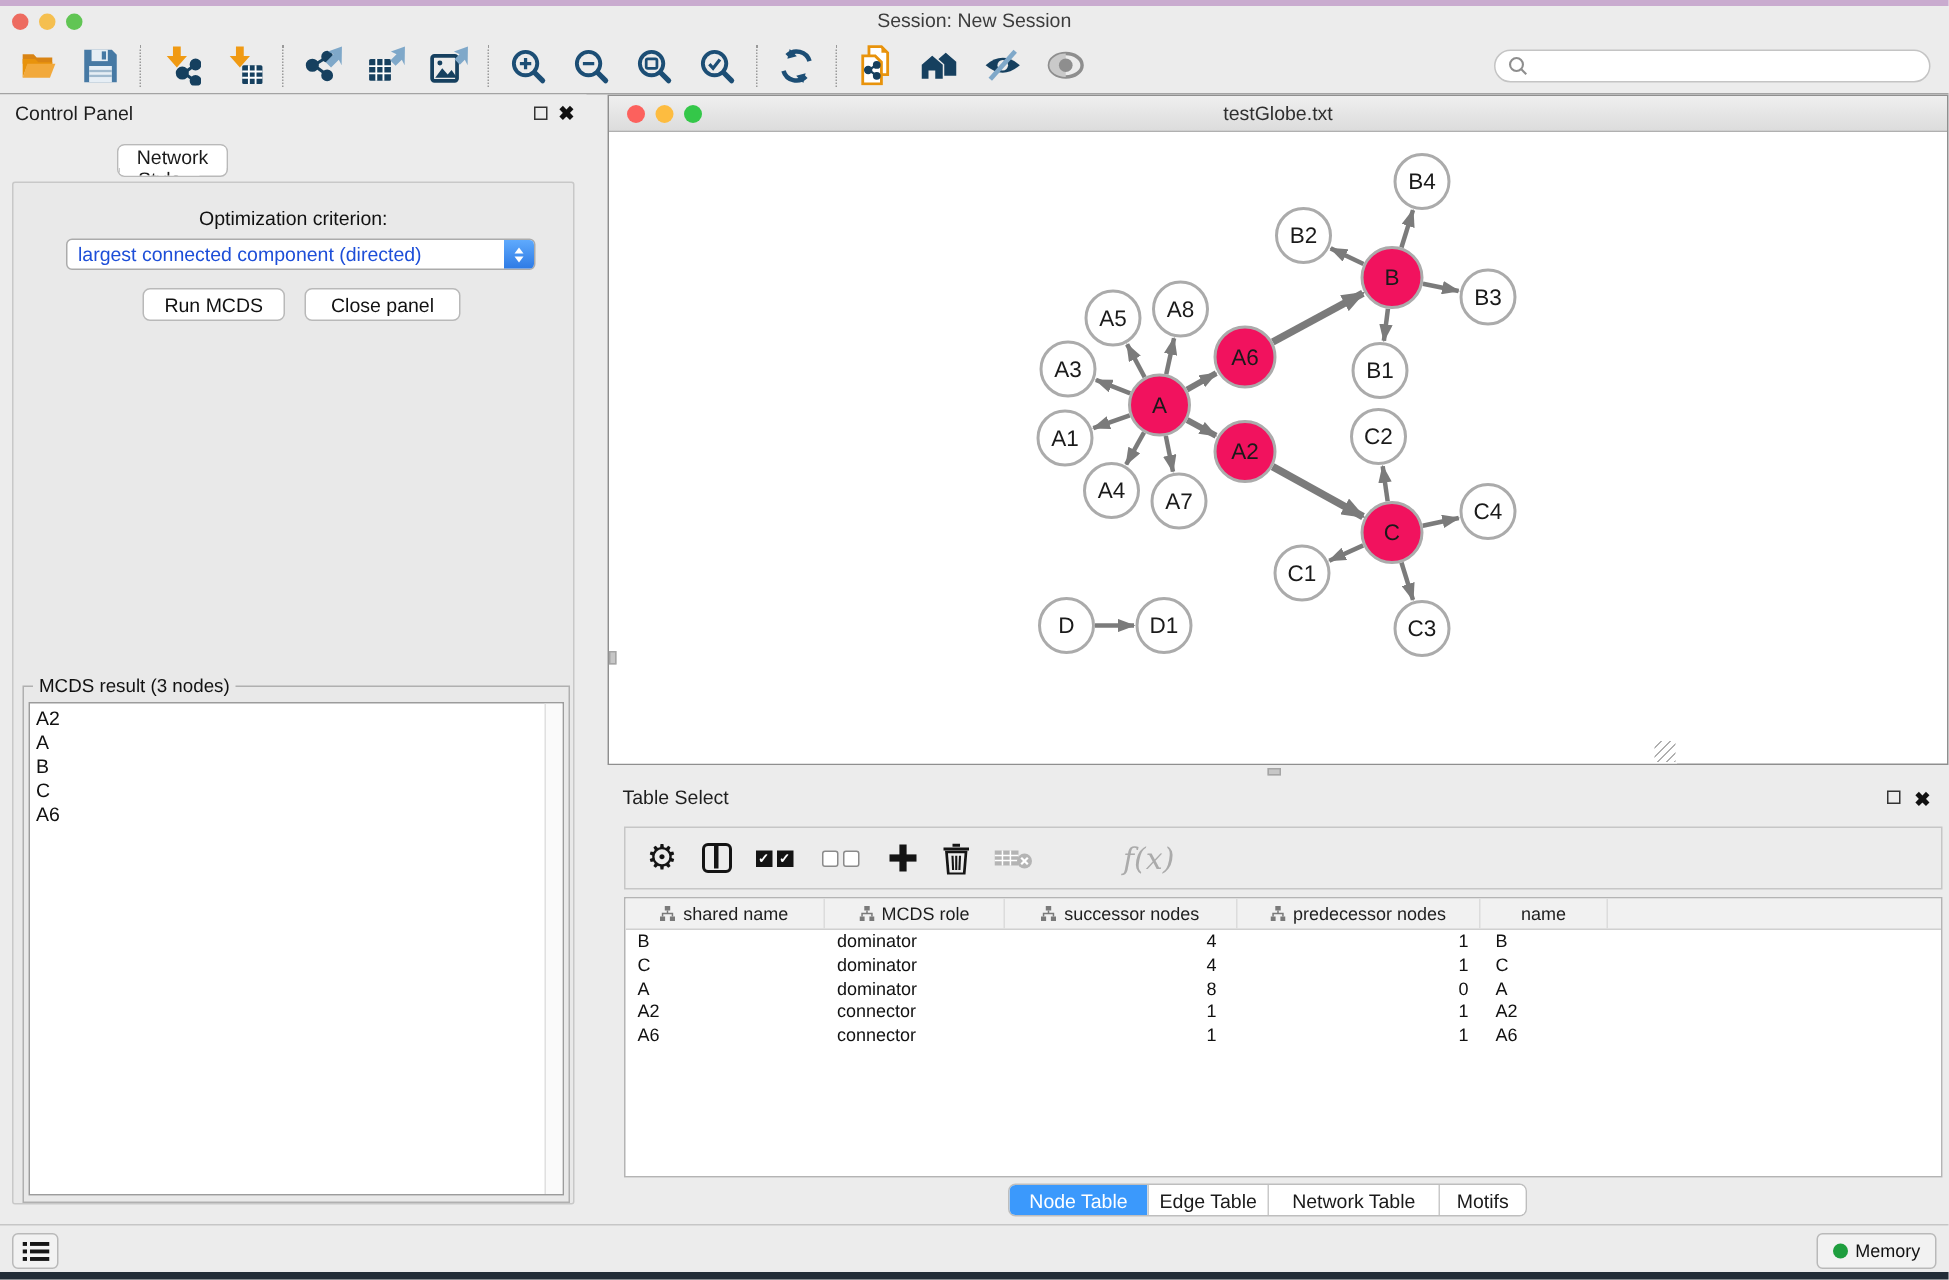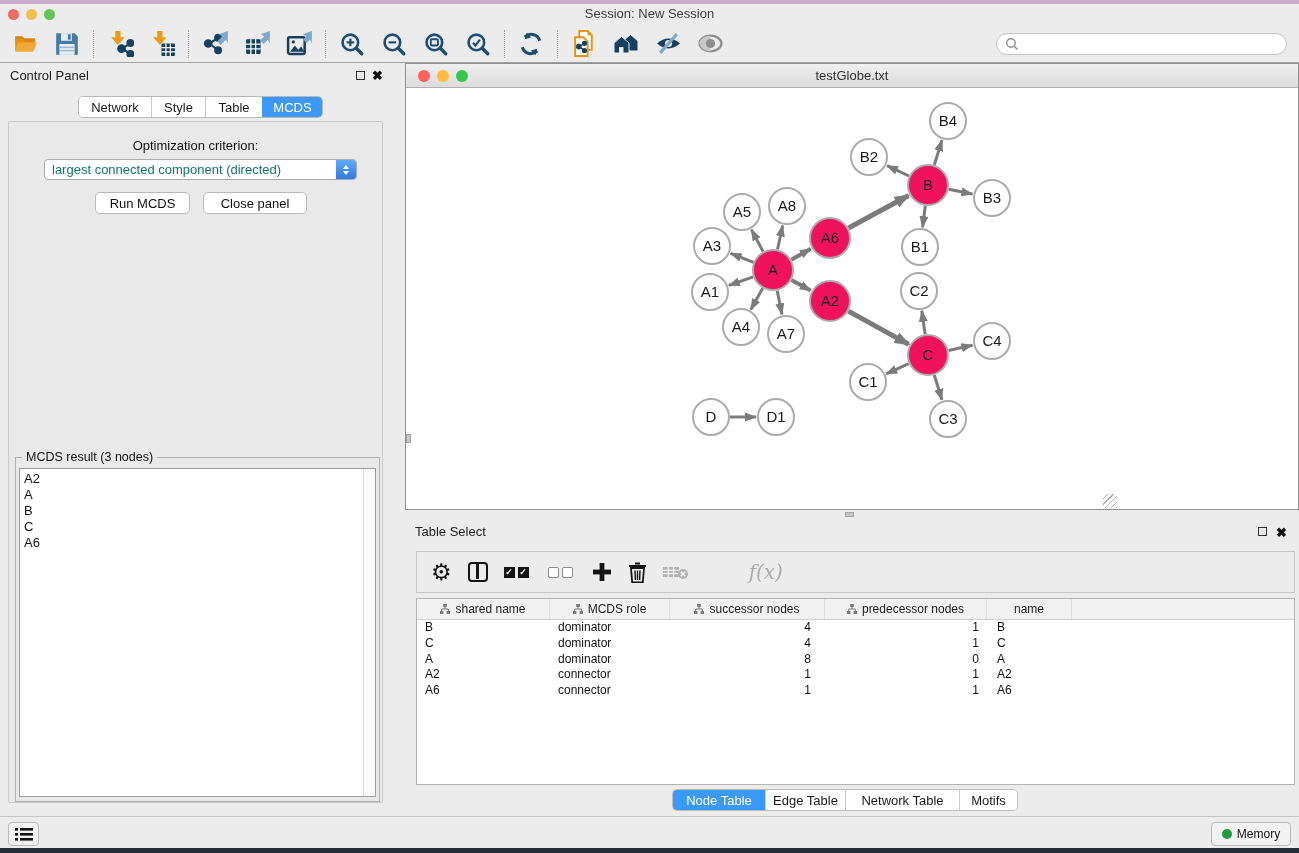--- a/index.html
+++ b/index.html
@@ -30,7 +30,7 @@
   #control-panel .float-ic { right:26px; }
   #control-panel .close-ic { right:8px; }
 
-  #cp-tabs { position:absolute; left:78px; top:33px; height:22px; display:flex; border:1px solid #B9B9B9; border-radius:5px; overflow:hidden; background:#fff; }
+  #cp-tabs { position:absolute; left:78px; top:33px; height:22px; display:flex; border:1px solid #B9B9B9; border-radius:5px; overflow:hidden; background:#fff;flex-direction:column; }
   .seg { height:100%; display:flex; align-items:center; justify-content:center; font-size:13px; color:#1A1A1A; background:#fff; border-left:1px solid #C9C9C9; }
   .seg:first-child { border-left:none; }
   .seg.sel { background:#3B99FC; color:#fff; border-left-color:#3B99FC; }

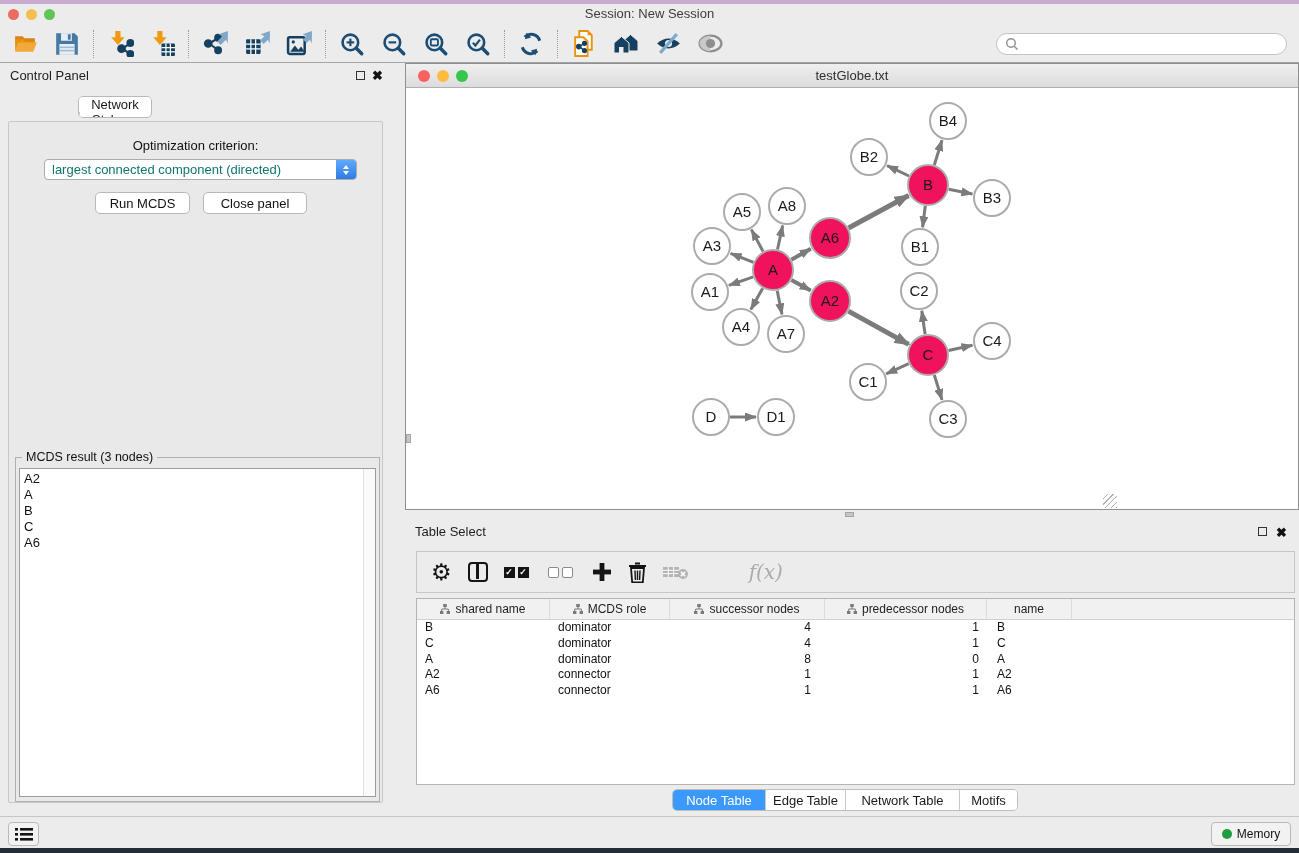--- a/index.html
+++ b/index.html
@@ -38,7 +38,7 @@
   #cp-content { position:absolute; left:8px; top:58px; width:375px; height:682px; background:#E9E9E9; border:1px solid #C8C8C8; border-radius:2px; }
   #opt-label { position:absolute; left:0; top:16px; width:100%; text-align:center; font-size:13px; color:#111; }
   #criterion { position:absolute; left:35px; top:37px; width:313px; height:21px; background:#fff; border:1px solid #ABABAB; border-radius:4px; display:flex; align-items:center; }
-  #criterion .val { flex:1; font-size:13px; color:#0f766e; padding-left:7px; white-space:nowrap; overflow:hidden; }
+  #criterion .val { flex:1; font-size:13px; color:#1d4ed8; padding-left:7px; white-space:nowrap; overflow:hidden; }
   #criterion .stepper { width:20px; height:100%; background:linear-gradient(#5FAAFD,#2E7BE5); border-radius:0 3px 3px 0; display:flex; flex-direction:column; align-items:center; justify-content:center; gap:2px; }
   .chev-up { width:0; height:0; border-left:3.5px solid transparent; border-right:3.5px solid transparent; border-bottom:4.5px solid #fff; }
   .chev-dn { width:0; height:0; border-left:3.5px solid transparent; border-right:3.5px solid transparent; border-top:4.5px solid #fff; }

